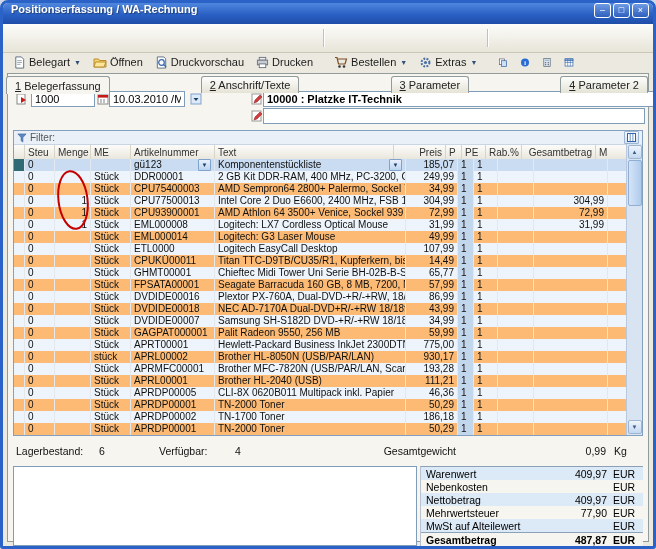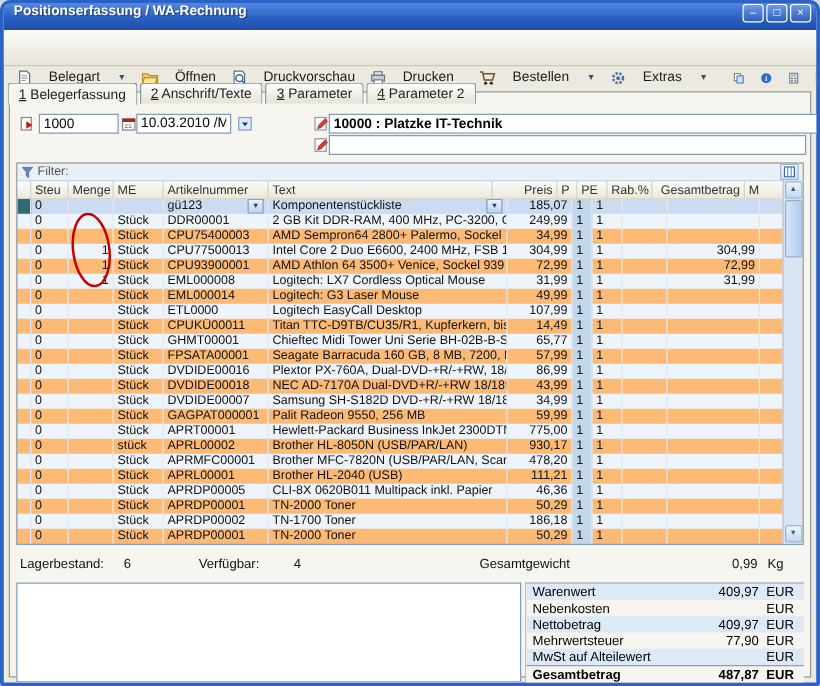--- a/index.html
+++ b/index.html
@@ -16,7 +16,7 @@
   
   .toolbar{height:28px;background:linear-gradient(#FCFCFA,#E7E5D8);border-bottom:1px solid #CBC8B8;
     display:flex;align-items:center;padding:0 4px;}
-  .tbtn{display:inline-flex;align-items:center;gap:13px;border:1px solid transparent;background:transparent;
+  .tbtn{display:inline-flex;align-items:center;gap:3px;border:1px solid transparent;background:transparent;
     font-family:"Liberation Sans",sans-serif;font-size:11px;color:#1b1b1b;padding:2px 5px;border-radius:2px;height:22px;box-sizing:border-box;margin-top:48px;}
   .dd{font-size:7px;color:#33507A;margin-left:1px;}
   .tsep{width:1px;height:18px;background:#C4C1B1;margin:0 4px;box-shadow:1px 0 0 #fff;}

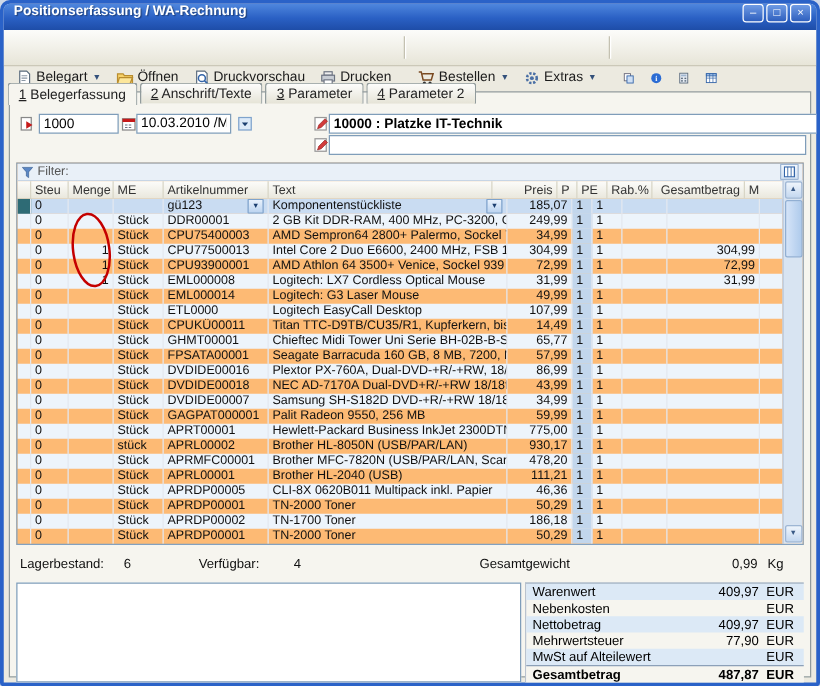--- a/index.html
+++ b/index.html
@@ -22,7 +22,7 @@
   .tsep{width:1px;height:18px;background:#C4C1B1;margin:0 4px;box-shadow:1px 0 0 #fff;}
   .sbicon{width:22px;justify-content:center;}
   
-  .tabstrip{display:flex;align-items:flex-end;height:20px;padding:0 3px;margin-top:10px;position:relative;z-index:2;}
+  .tabstrip{display:flex;align-items:flex-end;height:20px;padding:0 3px;margin-top:20px;position:relative;z-index:2;justify-content:space-between;}
   .tab{display:inline-block;font-size:11px;color:#222;padding:2px 8px;border:1px solid #919B9C;border-bottom:none;
     border-radius:3px 3px 0 0;background:linear-gradient(#FDFDFC,#E5E3D6);margin-right:2px;cursor:default;}
   .tab::first-letter{text-decoration:underline;}

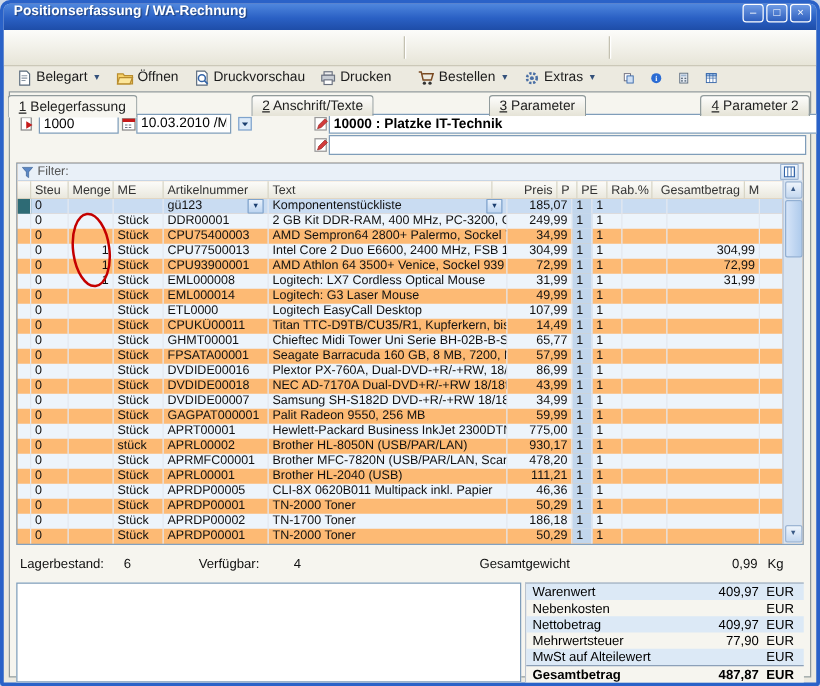--- a/index.html
+++ b/index.html
@@ -508,7 +508,7 @@
             <div class="gc c-me">Stück</div>
             <div class="gc c-art">APRMFC00001</div>
             <div class="gc c-text">Brother MFC-7820N (USB/PAR/LAN, Scannen</div>
-            <div class="gc c-preis right">478,20</div>
+            <div class="gc c-preis right">193,28</div>
             <div class="gc c-p">1</div>
             <div class="gc c-pe">1</div>
             <div class="gc c-rab right"></div>

